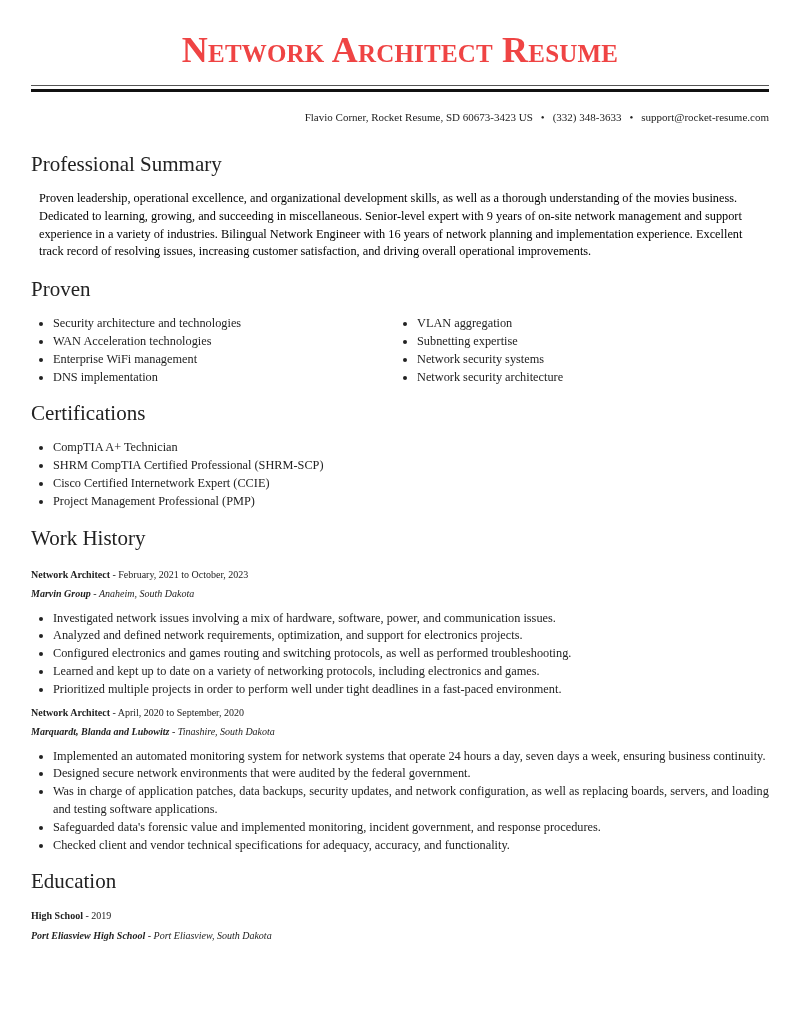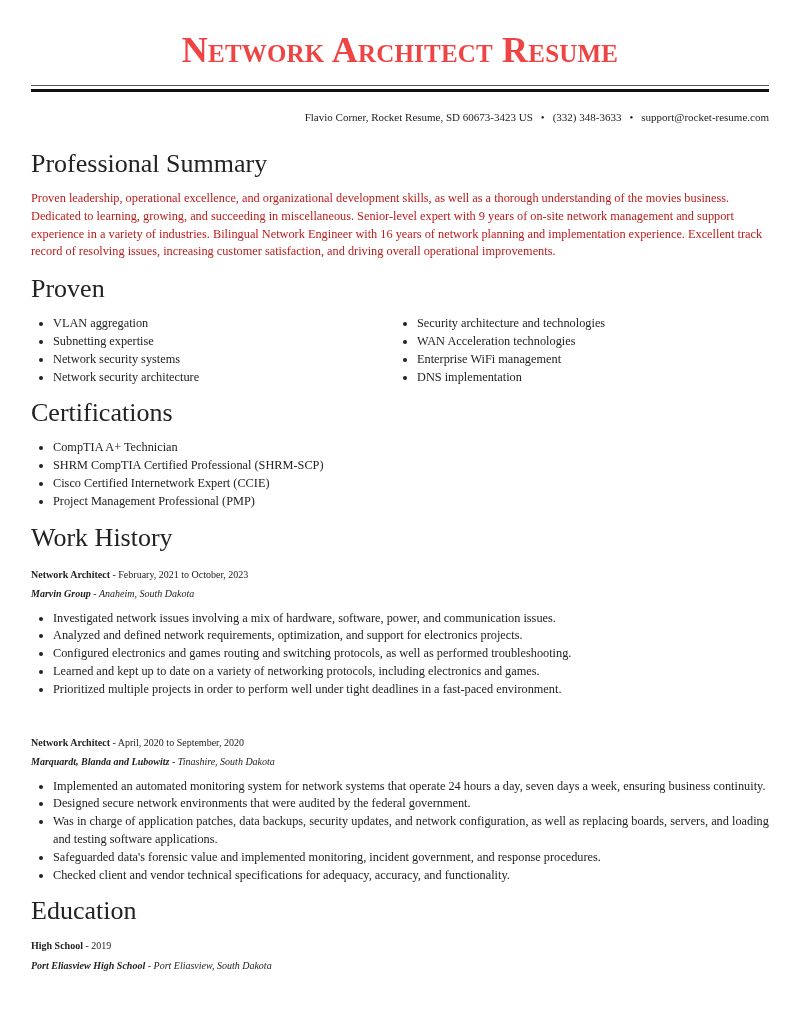--- a/index.html
+++ b/index.html
@@ -21,7 +21,7 @@
     }
     .contact .sep { padding: 0 8px; }
     h2 {
-      font-weight: normal; font-size: 26px; margin: 0; line-height: 30px; color: #222;
+      font-weight: normal; font-size: 21px; margin: 0; line-height: 30px; color: #222;
     }
     .sec-summary { margin-top: 23px; }
     .summary {

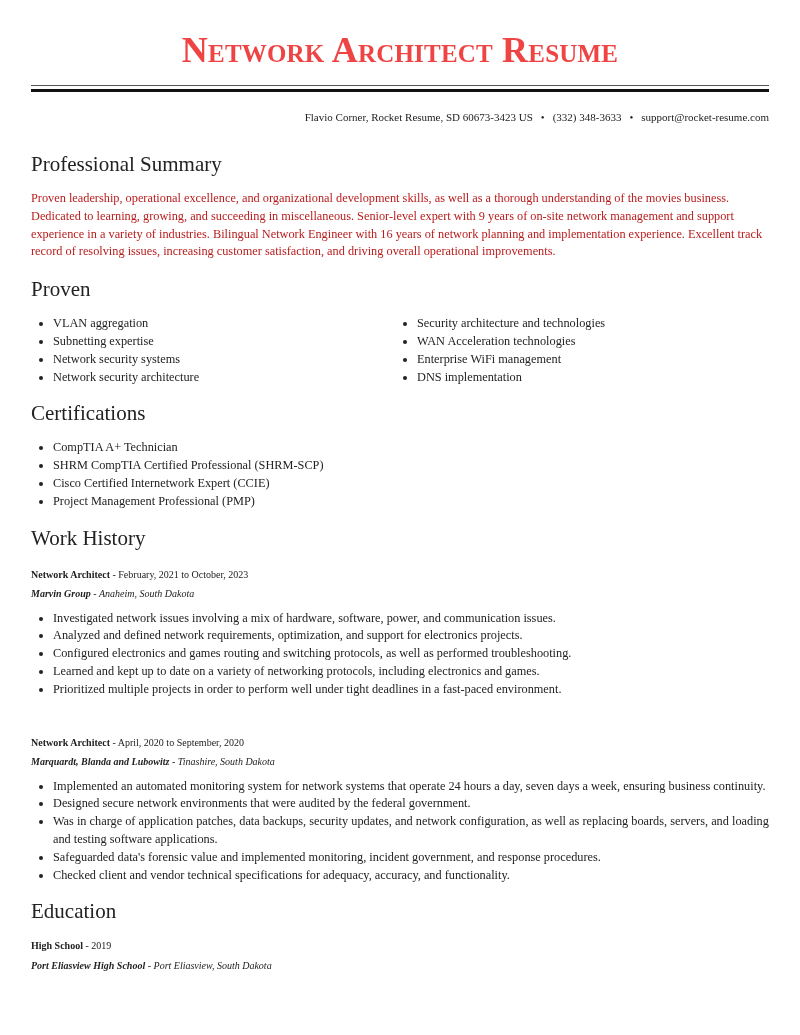--- a/index.html
+++ b/index.html
@@ -25,7 +25,7 @@
     }
     .sec-summary { margin-top: 23px; }
     .summary {
-      font-size: 12.3px; line-height: 17.8px; margin: 11px 0 0 0; color: #b91c1c;
+      font-size: 12.3px; line-height: 17.8px; margin: 11px 0 0 8px; color: #000000;
     }
     .sec-skills { margin-top: 13px; }
     .skills-grid { display: flex; margin-top: 11px; }

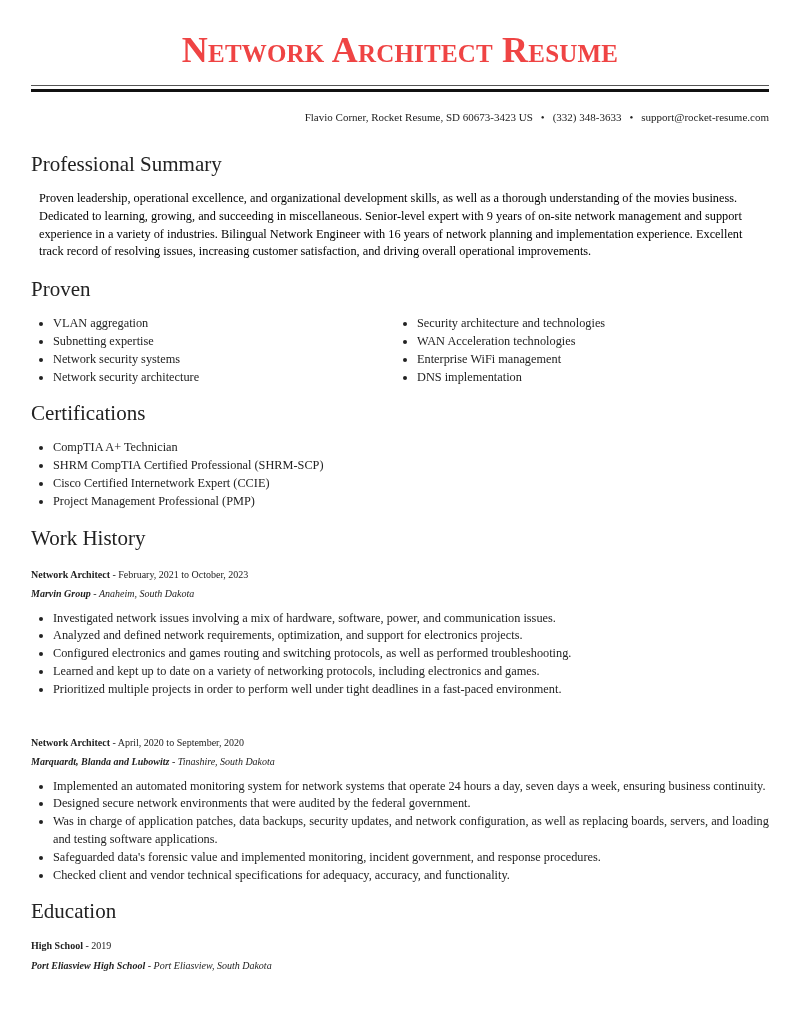--- a/index.html
+++ b/index.html
@@ -66,18 +66,18 @@
     <div class="skills-grid">
       <div class="skills-col">
         <ul>
+          <li>Security architecture and technologies</li>
+          <li>WAN Acceleration technologies</li>
+          <li>Enterprise WiFi management</li>
+          <li>DNS implementation</li>
+        </ul>
+      </div>
+      <div class="skills-col">
+        <ul>
           <li>VLAN aggregation</li>
           <li>Subnetting expertise</li>
           <li>Network security systems</li>
           <li>Network security architecture</li>
-        </ul>
-      </div>
-      <div class="skills-col">
-        <ul>
-          <li>Security architecture and technologies</li>
-          <li>WAN Acceleration technologies</li>
-          <li>Enterprise WiFi management</li>
-          <li>DNS implementation</li>
         </ul>
       </div>
     </div>

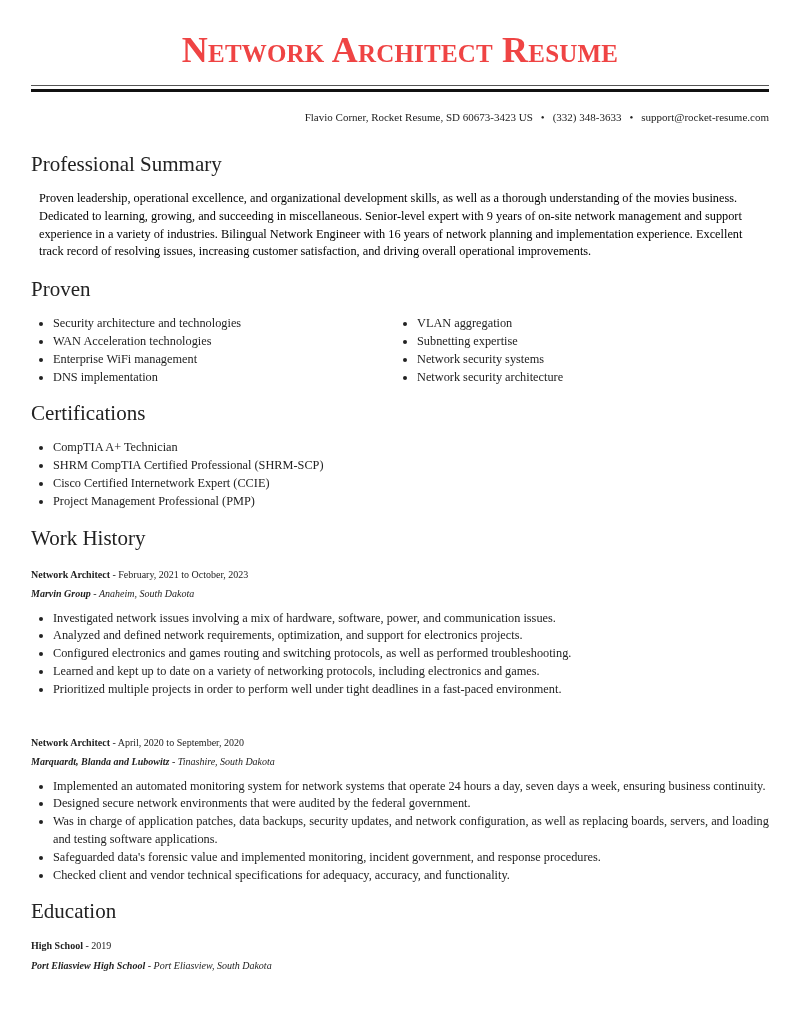--- a/index.html
+++ b/index.html
@@ -36,7 +36,7 @@
     .cert-list { margin-top: 11px; }
     .sec-work { margin-top: 12px; }
     .job { margin-top: 12px; }
-    .job + .job { margin-top: 34px; }
+    .job + .job { margin-top: 4px; }
     .job-line { font-size: 10px; line-height: 19.5px; color: #222; }
     .job-line b { font-weight: bold; }
     .company-line { font-size: 10px; line-height: 19.5px; font-style: italic; color: #222; }

